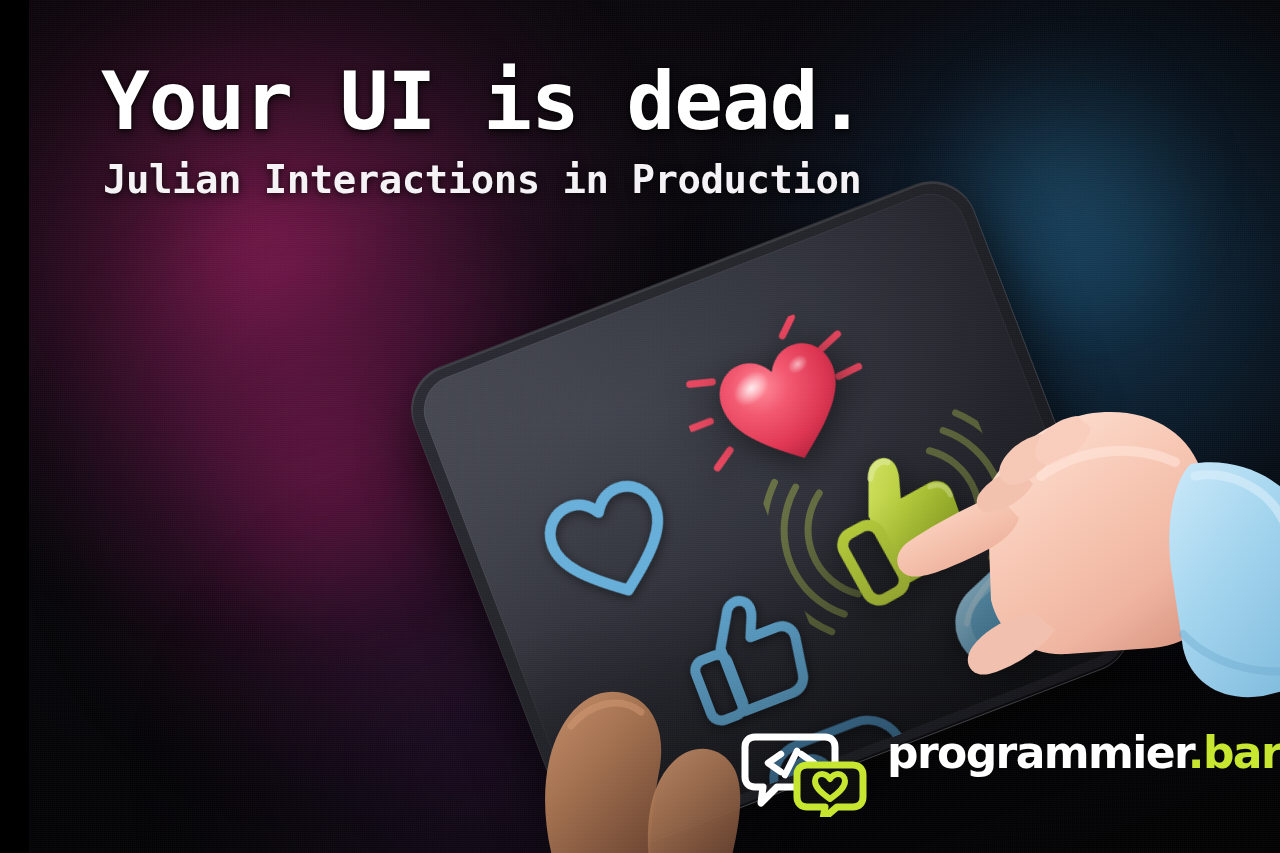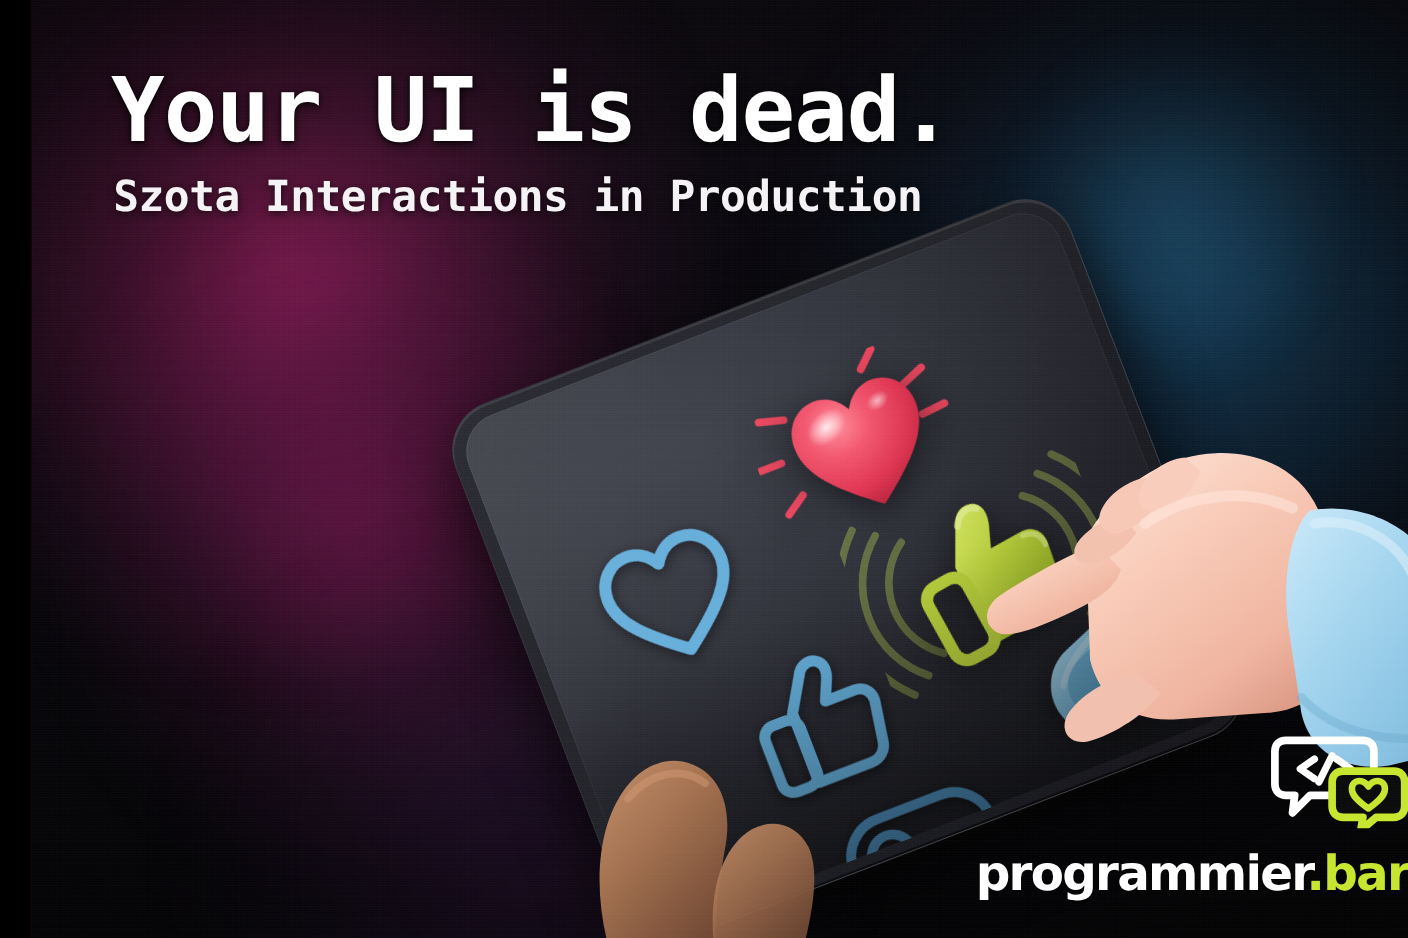--- a/index.html
+++ b/index.html
@@ -438,7 +438,7 @@
     <h1 class="headline">
       <span>Your UI is dead.</span>
     </h1>
-    <div class="subtitle">Szota Interactions in Production</div>
+    <div class="subtitle">Julian Interactions in Production</div>
   </div>
 
   <div class="logo">

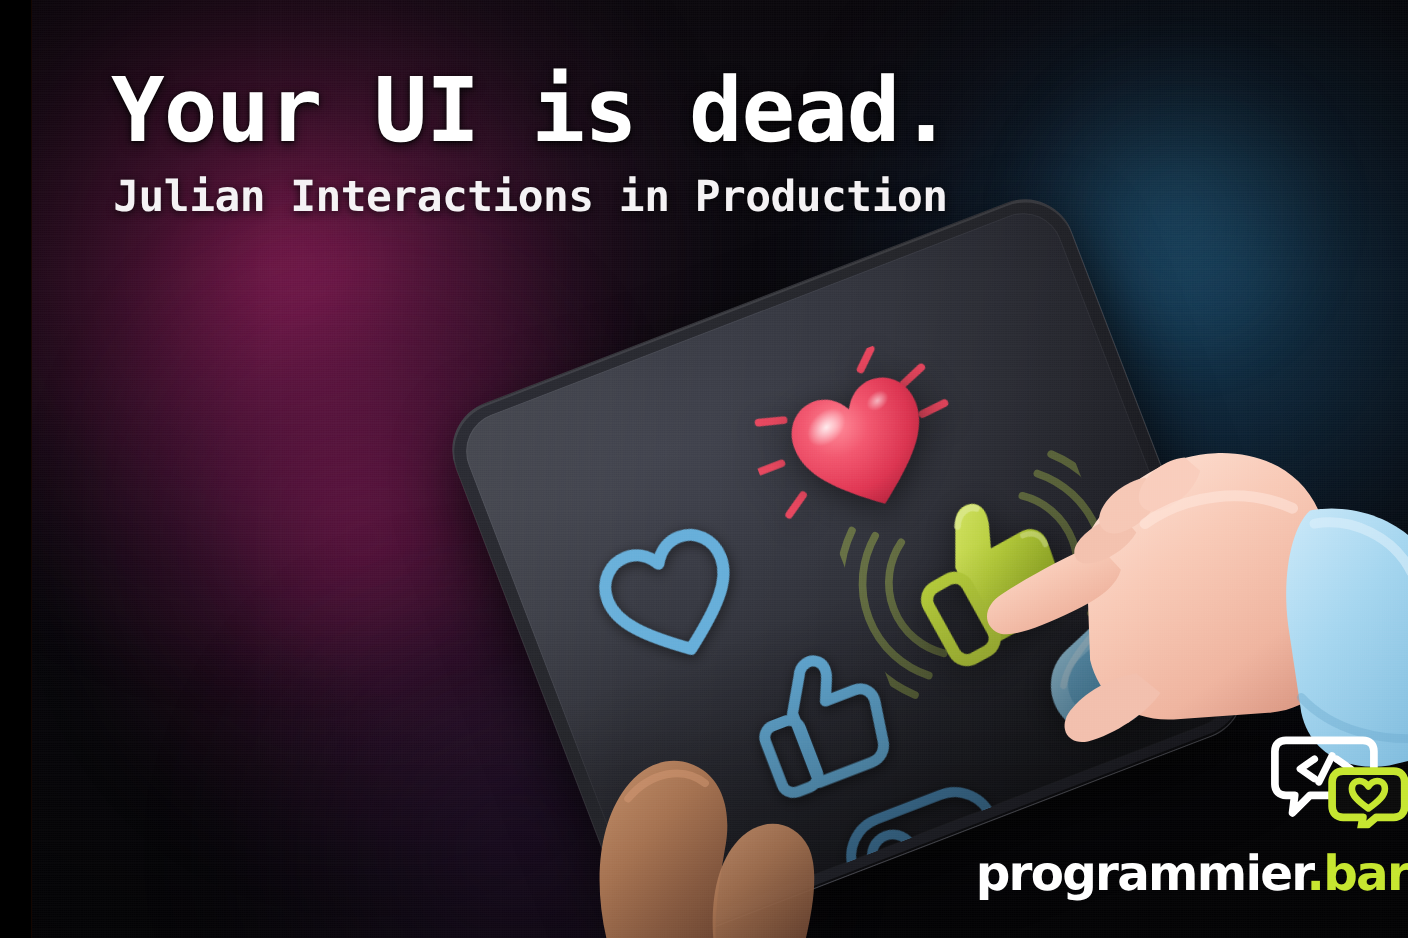--- a/index.html
+++ b/index.html
@@ -206,8 +206,7 @@
     bottom: 36px;
     z-index: 50;
     display: flex;
-    flex-direction: column;
-    align-items: flex-end;
+    align-items: flex-start;
     gap: 20px;
   }
   .logo-mark { display: block; }

